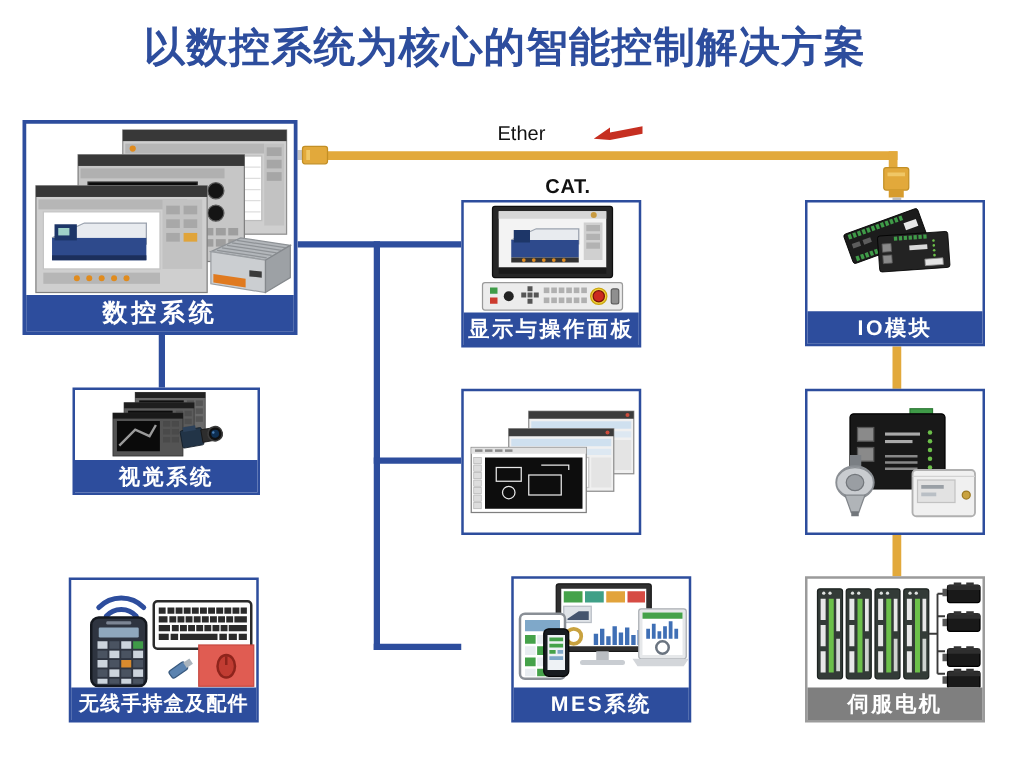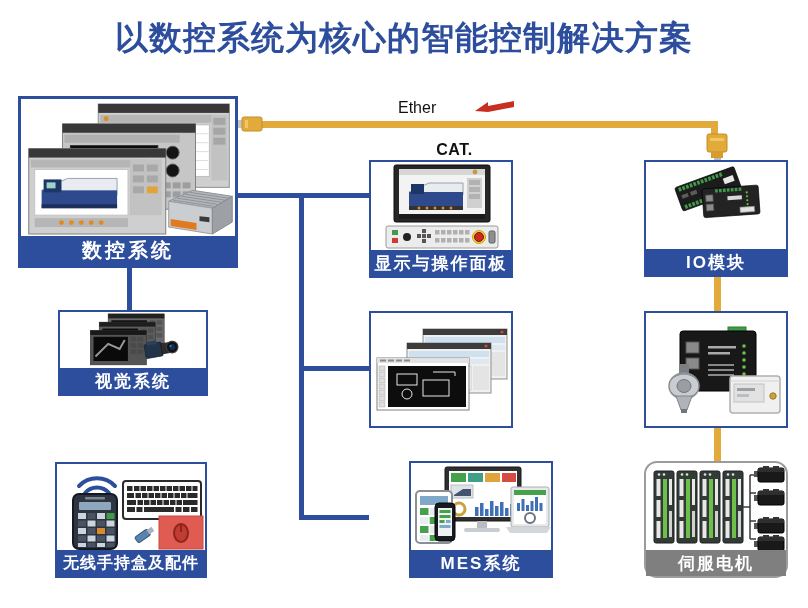--- a/index.html
+++ b/index.html
@@ -623,7 +623,7 @@
     </div>
   </div>
 
-  <div class="node gray" style="left:644px;top:461px;width:144px;height:117px;border-radius:13px;">
+  <div class="node gray" style="left:644px;top:461px;width:144px;height:117px;">
     <div class="art">
       <svg viewBox="0 0 140 87" preserveAspectRatio="xMidYMid meet">
         <g>

